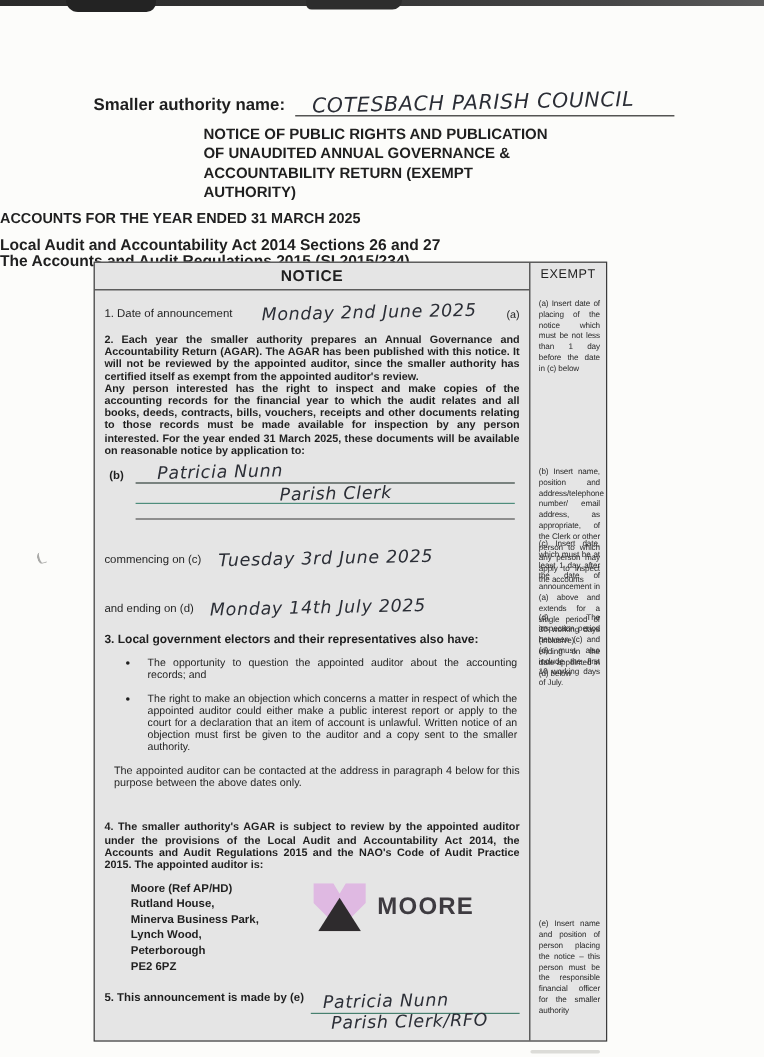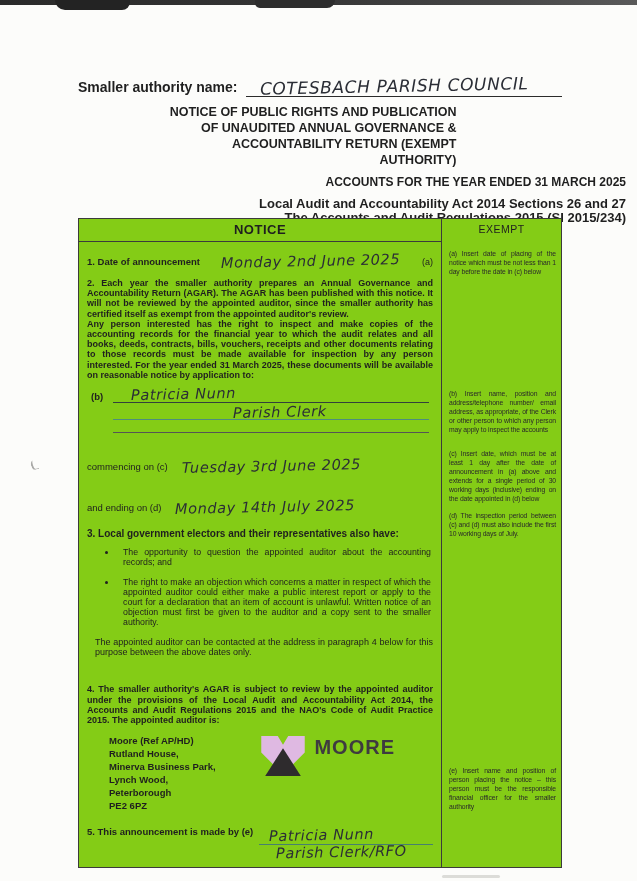--- a/index.html
+++ b/index.html
@@ -34,7 +34,7 @@
   .hw-md { font-size: 14.5px; }
 
   
-  .title-block { position: absolute; top: 104px; left: 0; width: 626px; text-align: right; }
+  .title-block { position: absolute; top: 104px; left: 0; width: 626px; text-align: left; }
   .main-title { max-width: 287px; margin: 0 auto; font-size: 12.5px; font-weight: bold; line-height: 16px; }
   .accounts-line { margin-top: 7px; font-size: 12px; font-weight: bold; }
   .act-lines { margin-top: 8px; font-size: 13px; font-weight: bold; line-height: 13.5px; }

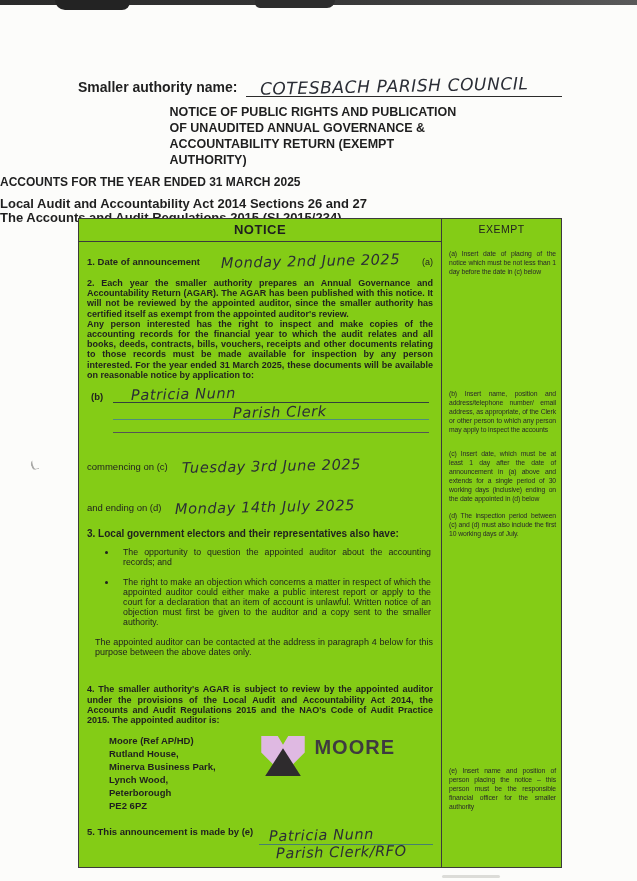--- a/index.html
+++ b/index.html
@@ -40,8 +40,8 @@
   .act-lines { margin-top: 8px; font-size: 13px; font-weight: bold; line-height: 13.5px; }
 
   
-  .notice-table { position: absolute; top: 218px; left: 78px; width: 484px; min-height: 616px;
-    border: 1.6px solid #3b3b3b; display: flex; background: #84cc16; }
+  .notice-table { position: absolute; top: 218px; left: 78px; width: 428px; min-height: 616px;
+    border: 1.6px solid #3b3b3b; display: flex; background: #e5e5e5; }
   .notice-col { width: 363px; border-right: 1.3px solid #3b3b3b; }
   .notes-col { flex: 1; position: relative; }
 

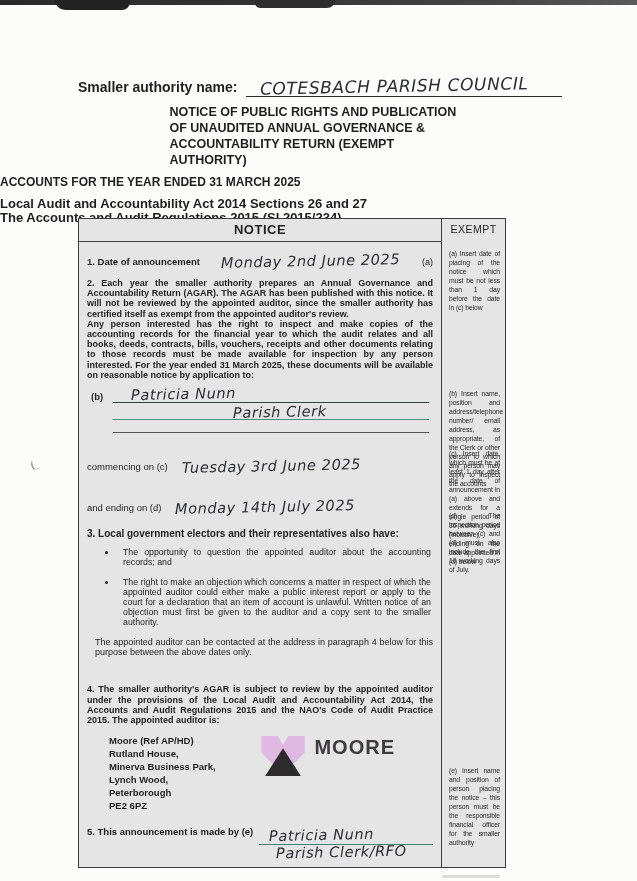--- a/index.html
+++ b/index.html
@@ -52,7 +52,7 @@
   .lc-body { padding: 0 8px 6px 8px; }
 
   .sec1-row { margin-top: 10px; display: flex; align-items: flex-end; }
-  .sec1-label { font-size: 9.5px; font-weight: bold; white-space: nowrap; padding-bottom: 3px; }
+  .sec1-label { font-size: 9.5px; font-weight: normal; white-space: nowrap; padding-bottom: 3px; }
   .sec1-hw { flex: 1; text-align: center; }
   .ref-a { font-size: 9px; padding-bottom: 3px; }
 

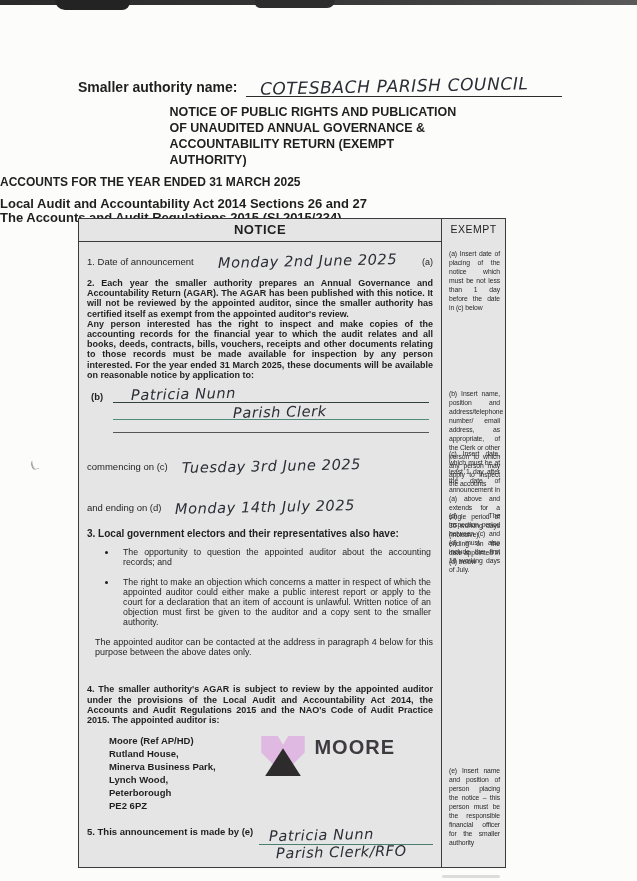--- a/index.html
+++ b/index.html
@@ -83,7 +83,7 @@
 
   .logo-row { margin-top: 9px; display: flex; }
   .auditor-address { margin-left: 22px; font-size: 9.5px; font-weight: bold; line-height: 13px; }
-  .moore-logo { margin-left: auto; margin-right: 38px; display: flex; 
+  .moore-logo { margin-left: auto; margin-right: 38px; display: flex; align-items: center;
     gap: 9px; align-self: flex-start; margin-top: 2px; }
   .moore-logo svg { width: 44px; height: 40px; display: block; }
   .moore-logo-text { font-size: 20px; font-weight: bold; color: #3e3b40; letter-spacing: 1px; }

